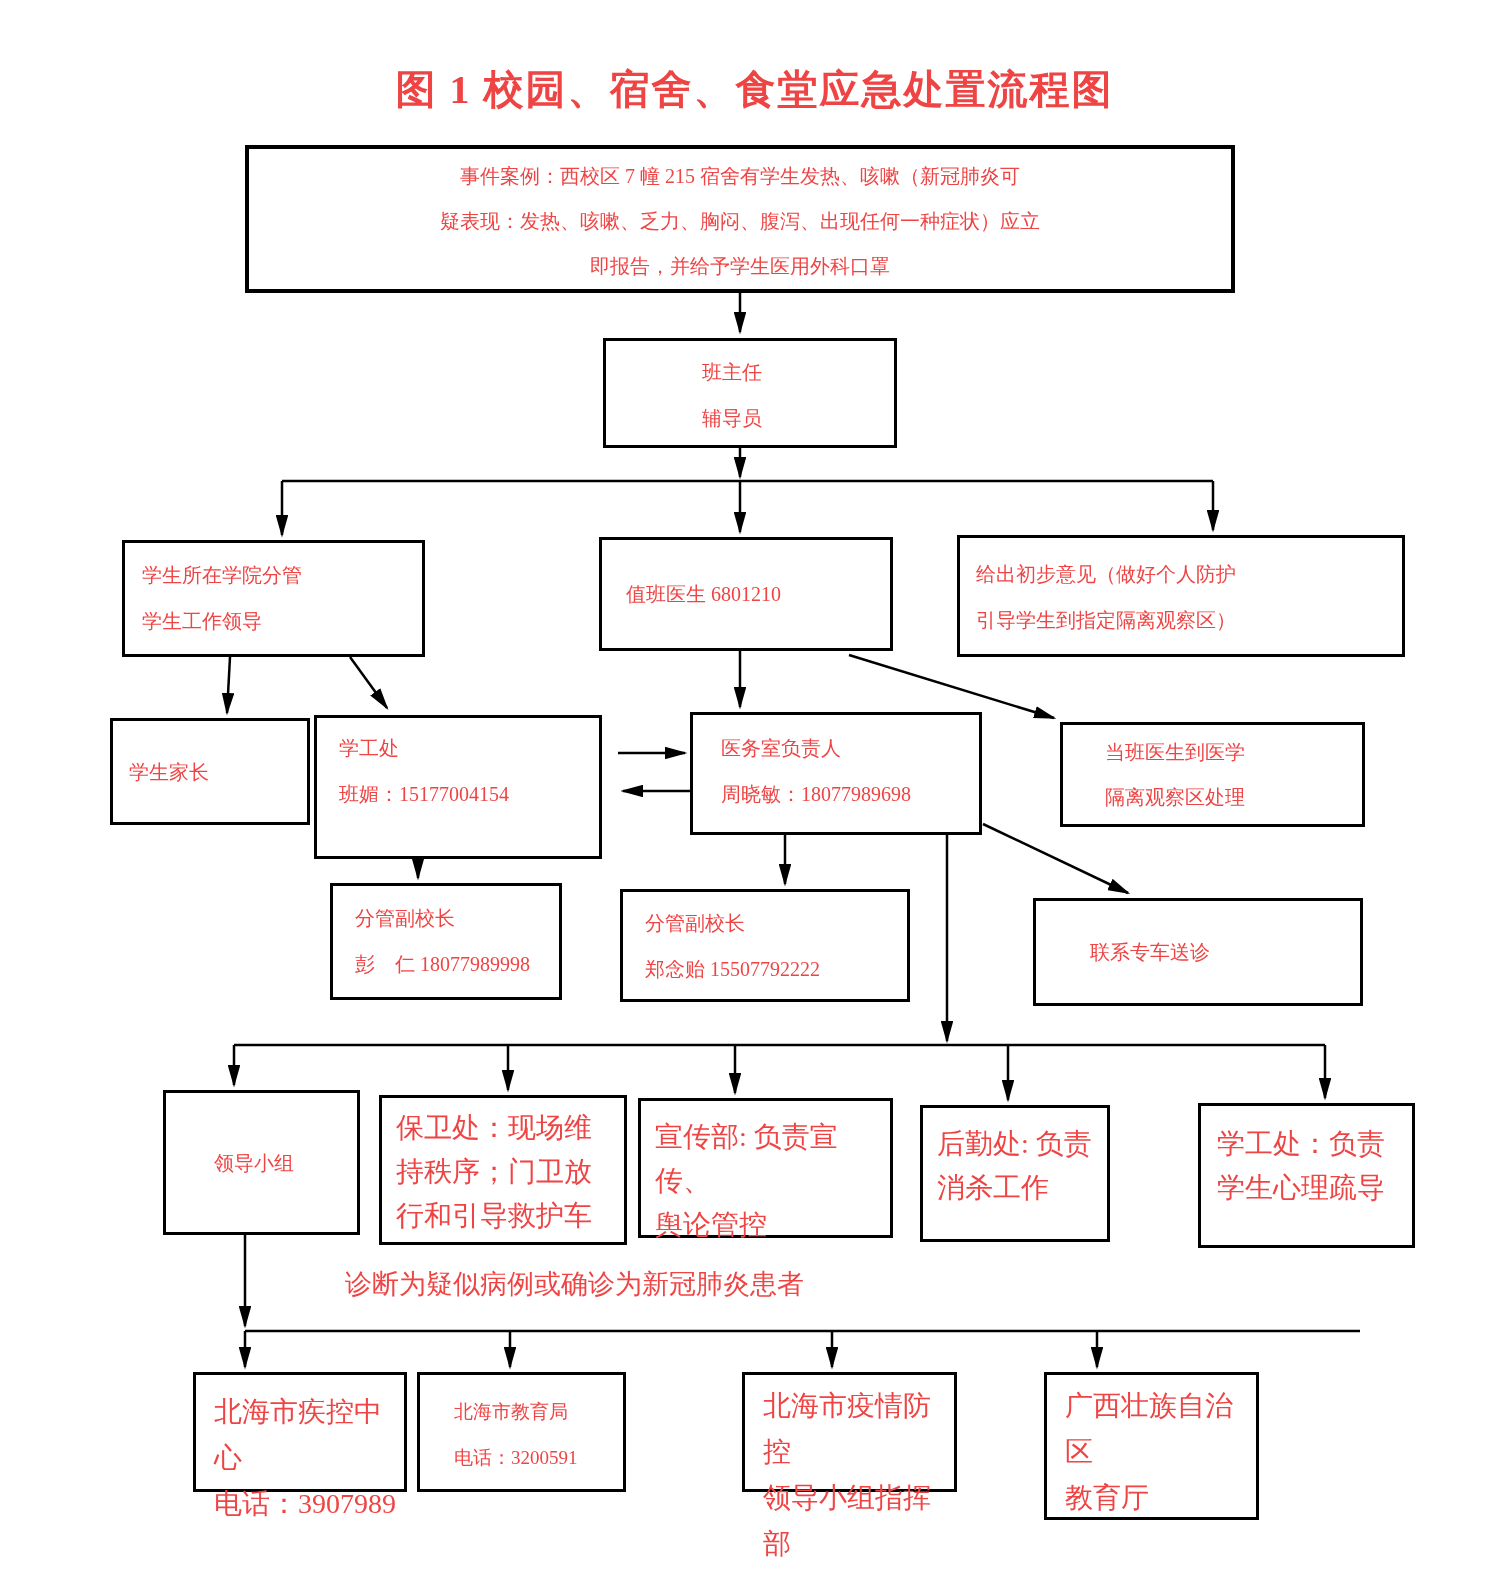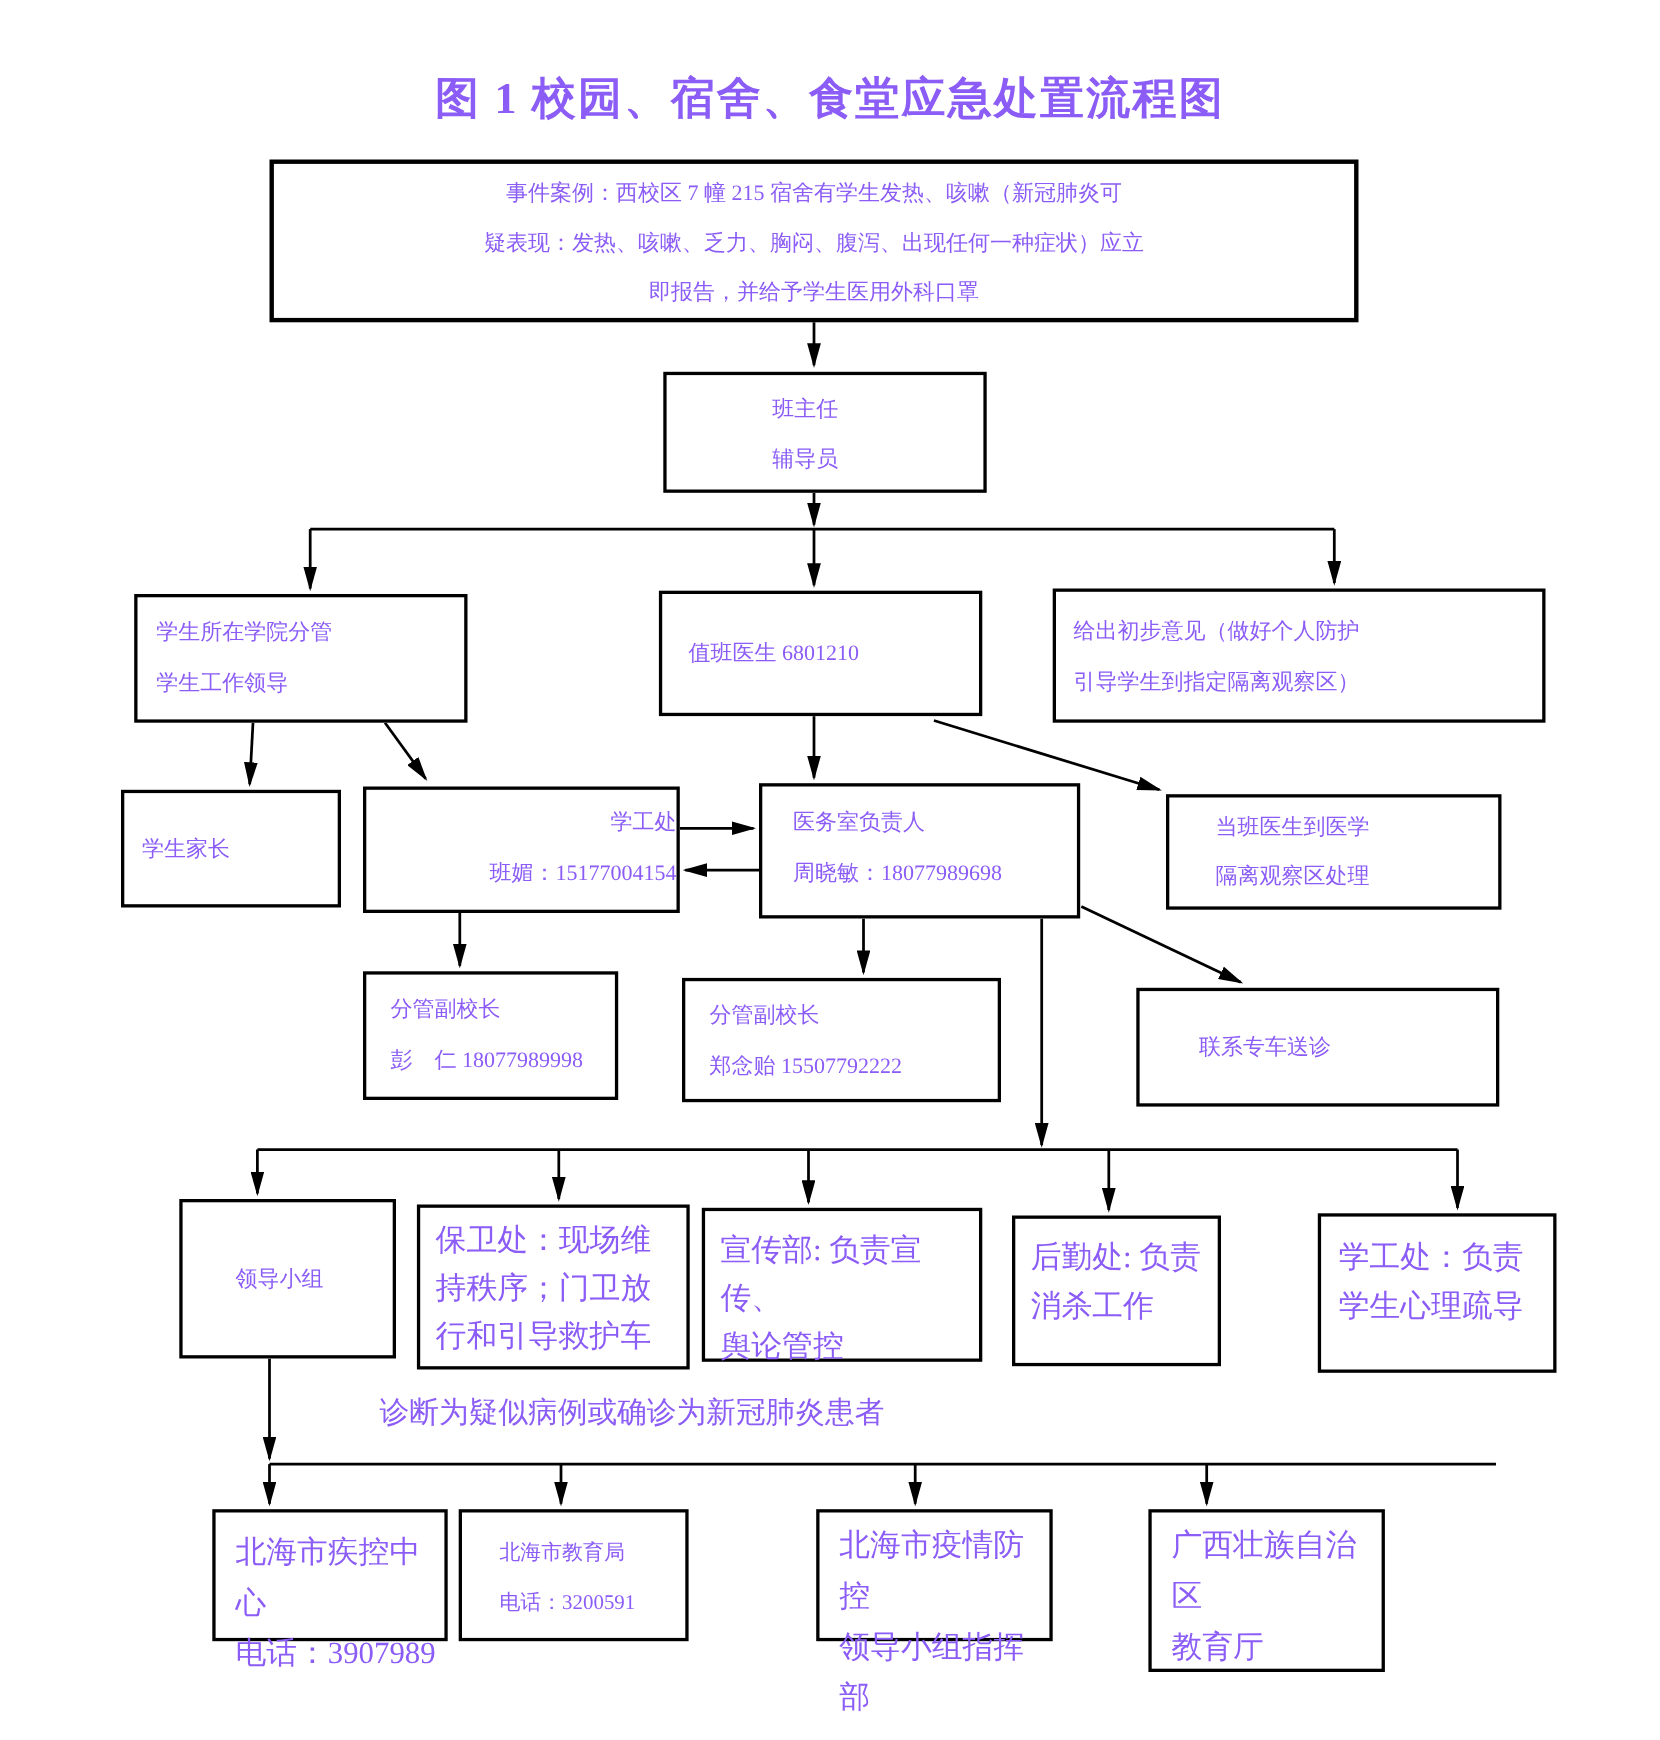--- a/index.html
+++ b/index.html
@@ -5,7 +5,7 @@
   html,body{margin:0;padding:0;background:#fff;}
   .canvas{
     position:relative;width:1509px;height:1582px;background:#ffffff;
-    font-family:"Liberation Serif","DejaVu Serif",serif;color:#8b5cf6;
+    font-family:"Liberation Serif","DejaVu Serif",serif;color:#ef4444;
     overflow:hidden;
   }
   .title{

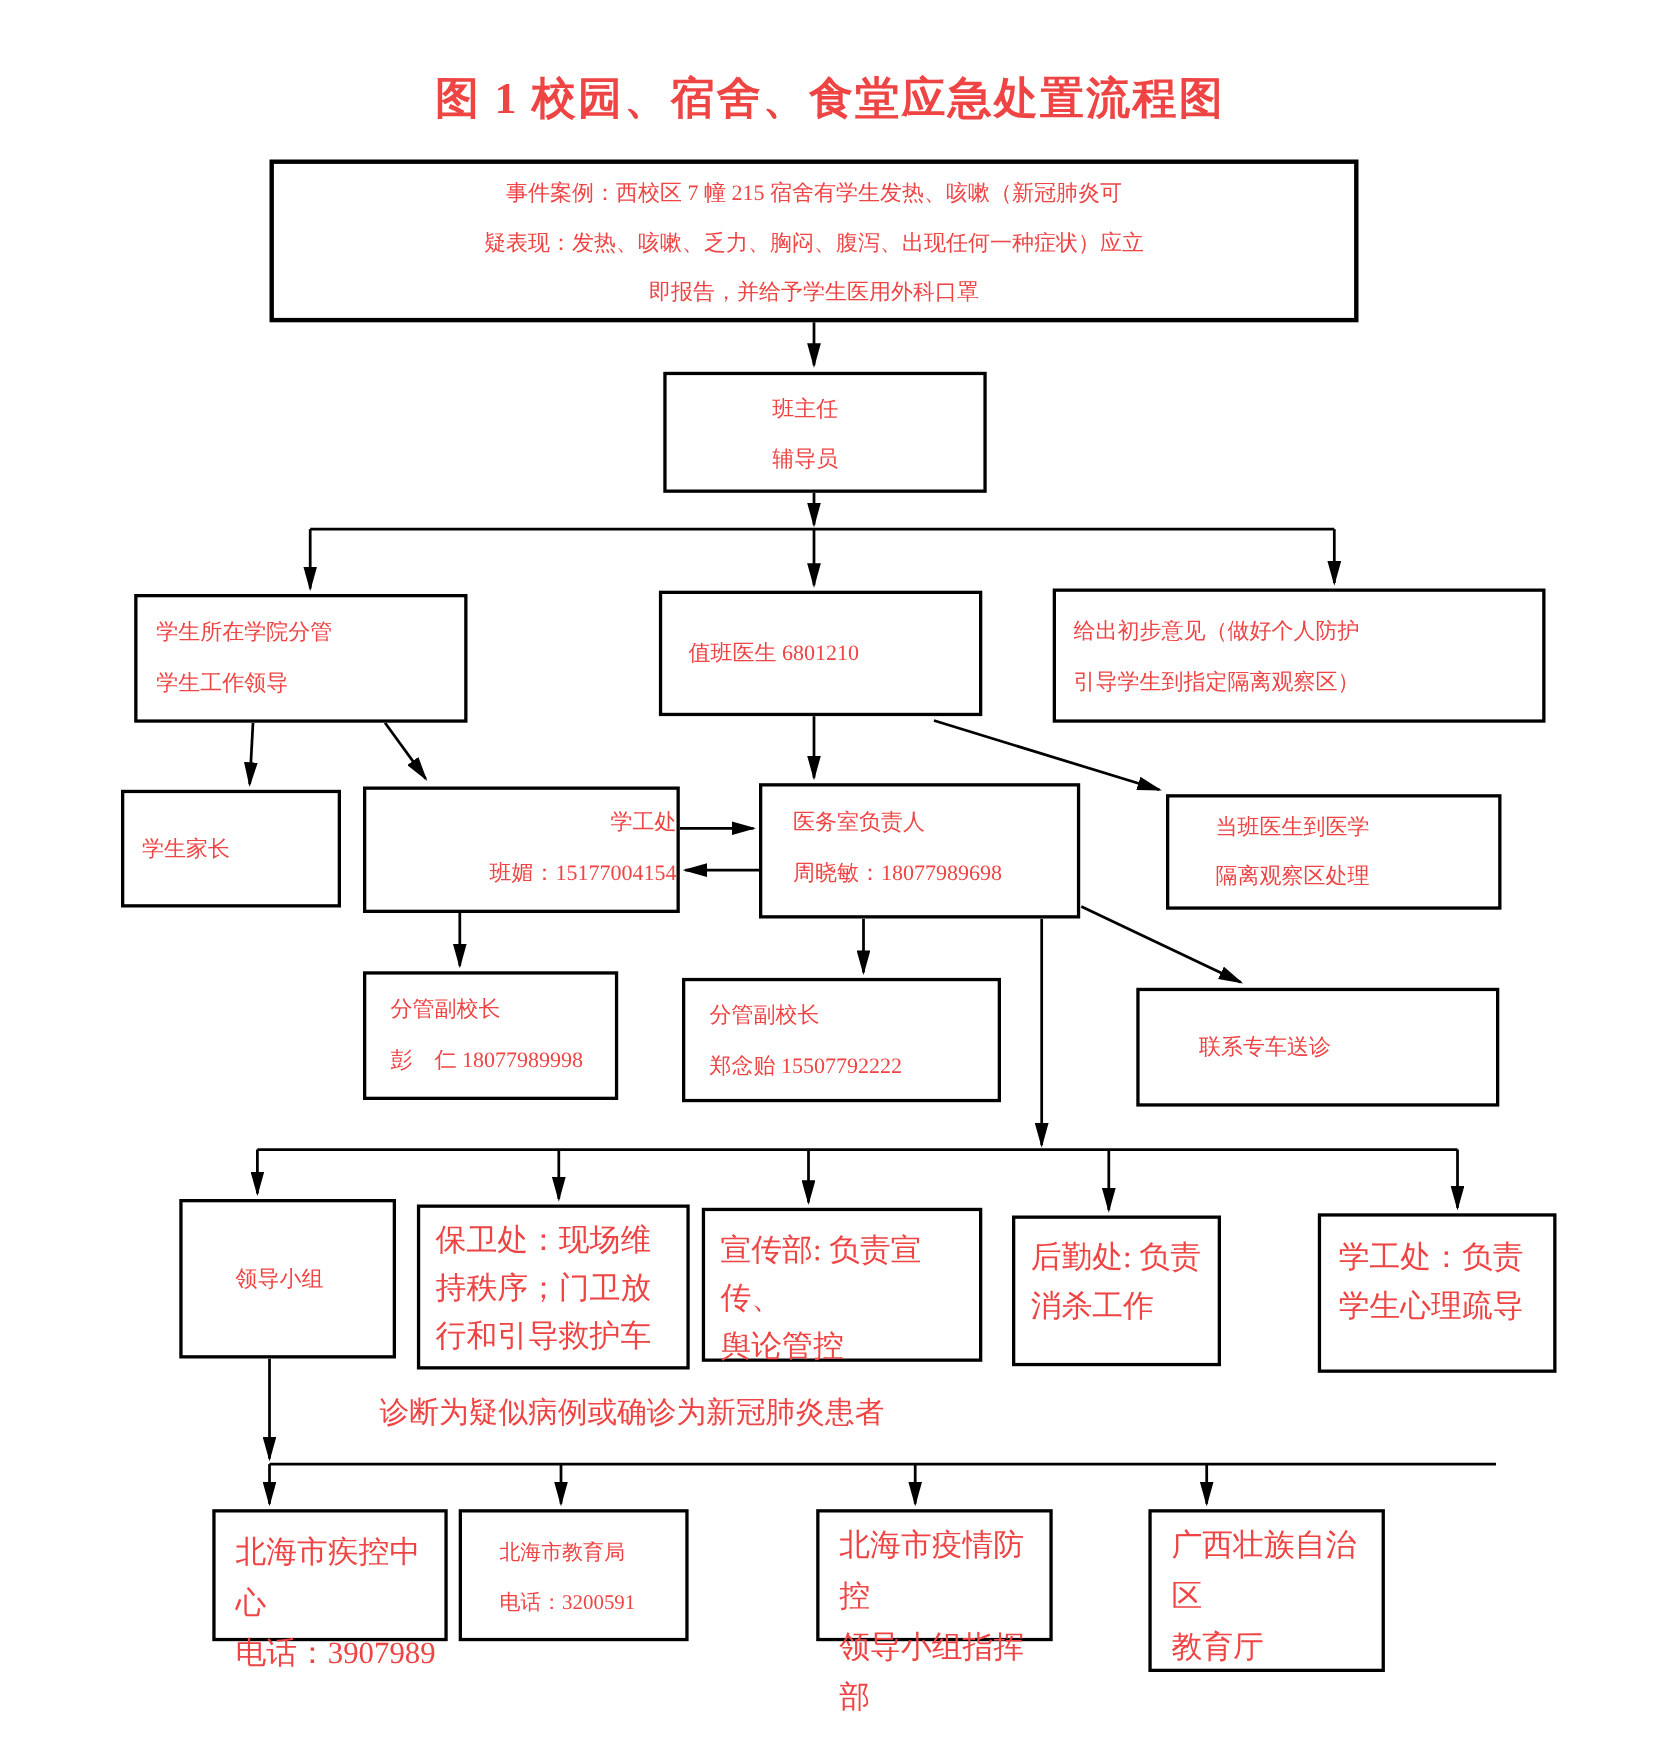--- a/index.html
+++ b/index.html
@@ -101,7 +101,7 @@
   <div class="node vcenter" style="left:110px;top:718px;width:200px;height:107px;padding-left:16px;">
     <div class="txt">学生家长</div>
   </div>
-  <div class="node" style="left:330px;top:715px;width:288px;height:115px;padding:7px 0 0 22px;text-align:right;">
+  <div class="node" style="left:314px;top:715px;width:288px;height:144px;padding:7px 0 0 22px;">
     <div class="txt">学工处
 班媚：15177004154</div>
   </div>

